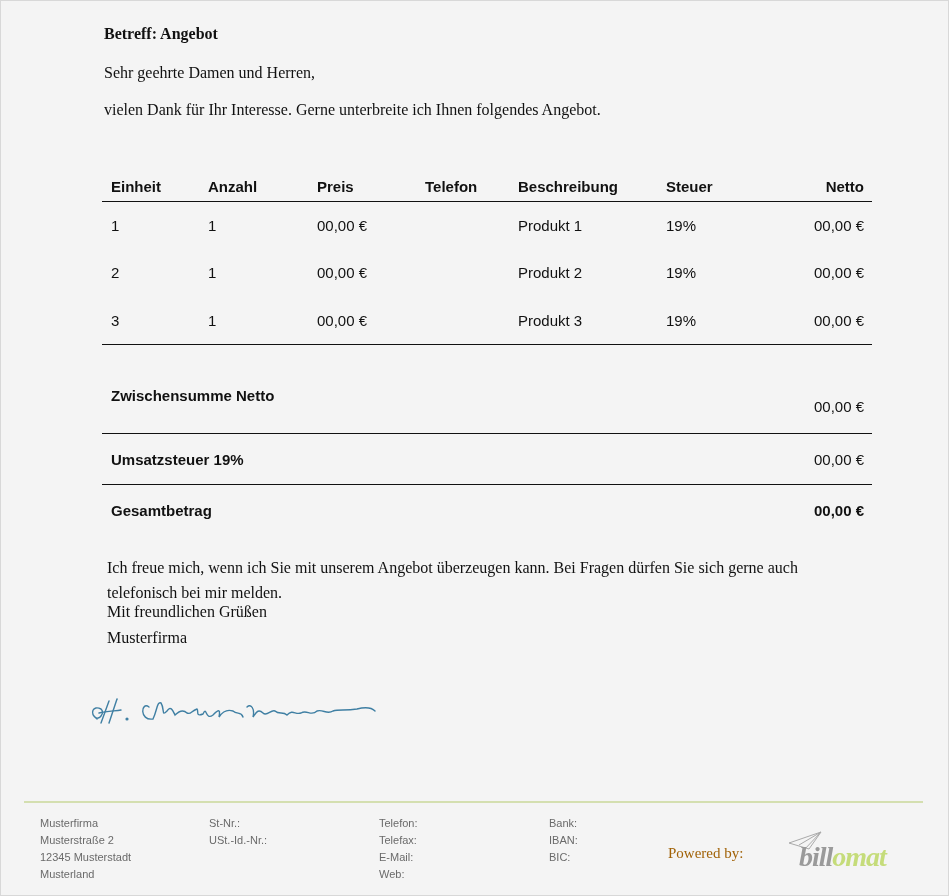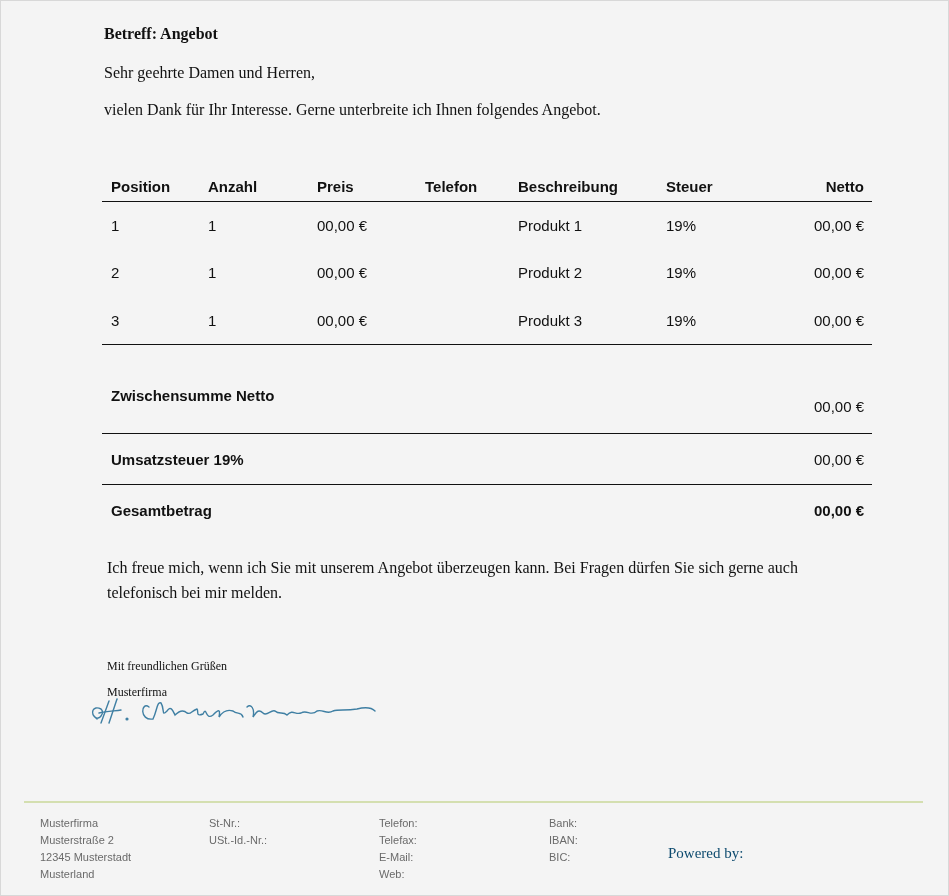--- a/index.html
+++ b/index.html
@@ -69,7 +69,7 @@
     </colgroup>
     <thead>
       <tr>
-        <th>Position</th>
+        <th>Einheit</th>
         <th>Anzahl</th>
         <th>Preis</th>
         <th>Telefon</th>

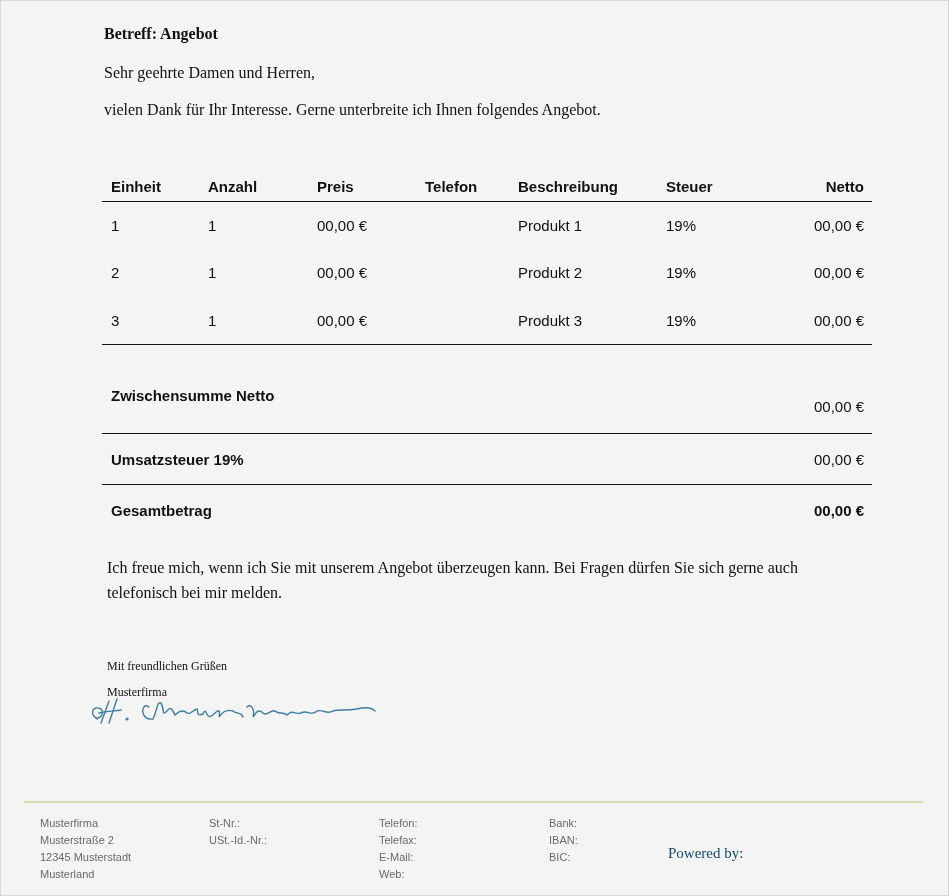--- a/index.html
+++ b/index.html
@@ -39,7 +39,7 @@
     .rule { position: absolute; left: 101px; width: 770px; height: 0; border-top: 1.5px solid #111; }
 
     .closing { left: 106px; top: 554px; font-size: 16px; line-height: 25px; width: 720px; }
-    .regards { left: 106px; top: 652px; font-size: 12px; line-height: 26px; }
+    .regards { left: 106px; top: 598px; font-size: 16px; line-height: 26px; }
 
     .signature { left: 86px; top: 680px; }
 

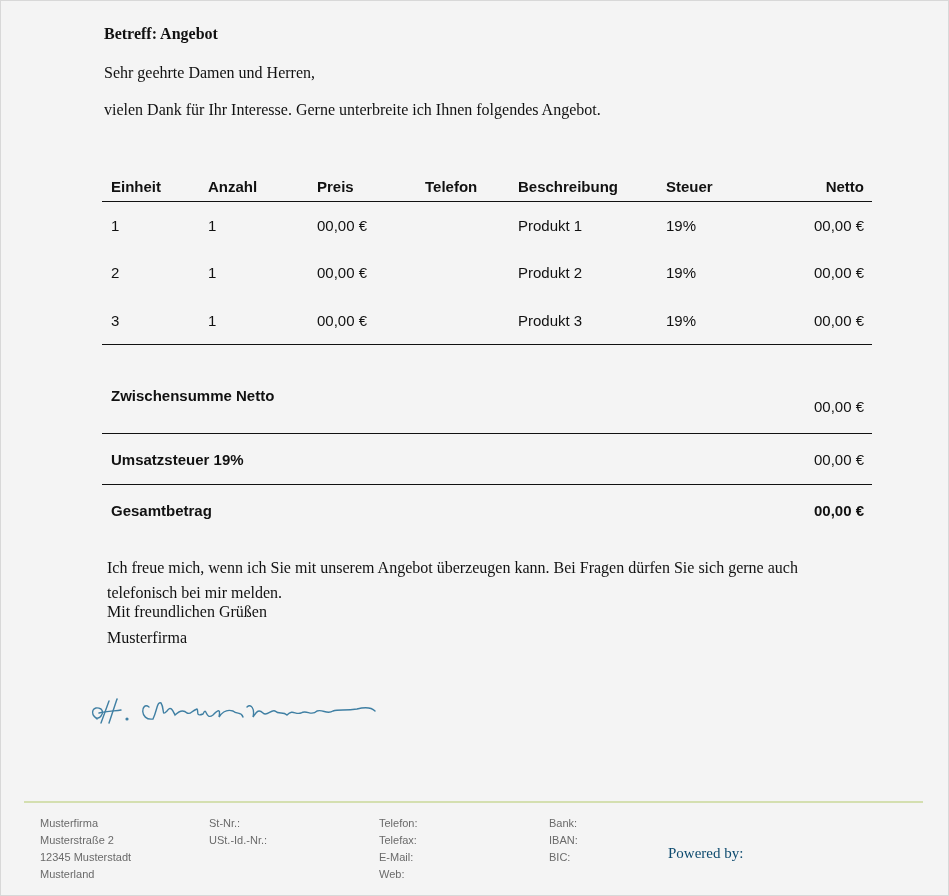--- a/index.html
+++ b/index.html
@@ -45,7 +45,7 @@
 
     .footer-rule { position: absolute; left: 23px; top: 800px; width: 899px; height: 0; border-top: 2px solid #d4dfb0; }
     .fcol { position: absolute; top: 814px; font-size: 11px; line-height: 17px; color: #6a6a6a; }
-    .powered { left: 667px; top: 844px; font-size: 15px; color: #0c4a6e; }
+    .powered { left: 667px; top: 844px; font-size: 15px; color: #a16207; }
     .logo { left: 786px; top: 828px; }
   </style>
 </head>

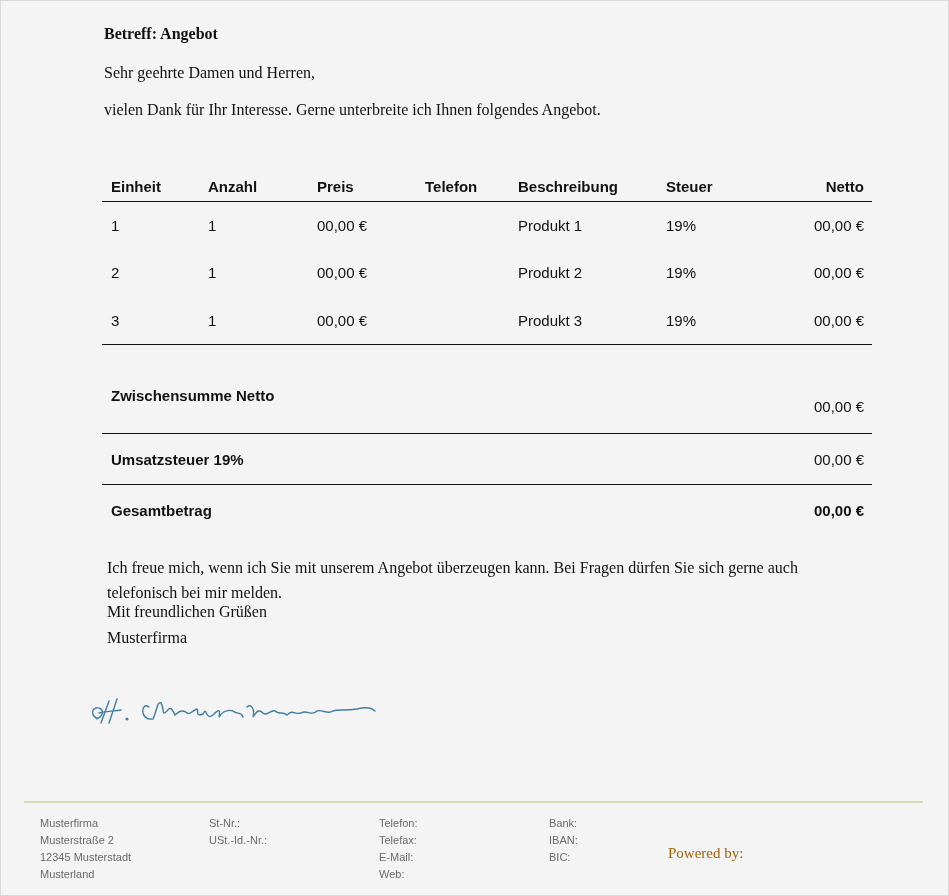--- a/index.html
+++ b/index.html
@@ -171,6 +171,17 @@
   </div>
 
   <div class="abs powered">Powered by:</div>
+  <div class="abs logo">
+    <svg width="134" height="46" viewBox="0 0 134 46">
+      <g fill="none" stroke="#aaa" stroke-width="1">
+        <path d="M2 14 L34 3 L22 20 Z"></path>
+        <path d="M12 16 L34 3 L16 22"></path>
+      </g>
+    </svg>
+    <div style="position:absolute;left:12px;top:12px;font-size:28px;font-weight:bold;font-style:italic;letter-spacing:-1px;white-space:nowrap;">
+      <span style="color:#9a9a9a">bill</span><span style="color:#c5dc7a">omat</span>
+    </div>
+  </div>
 
 </div>
 

